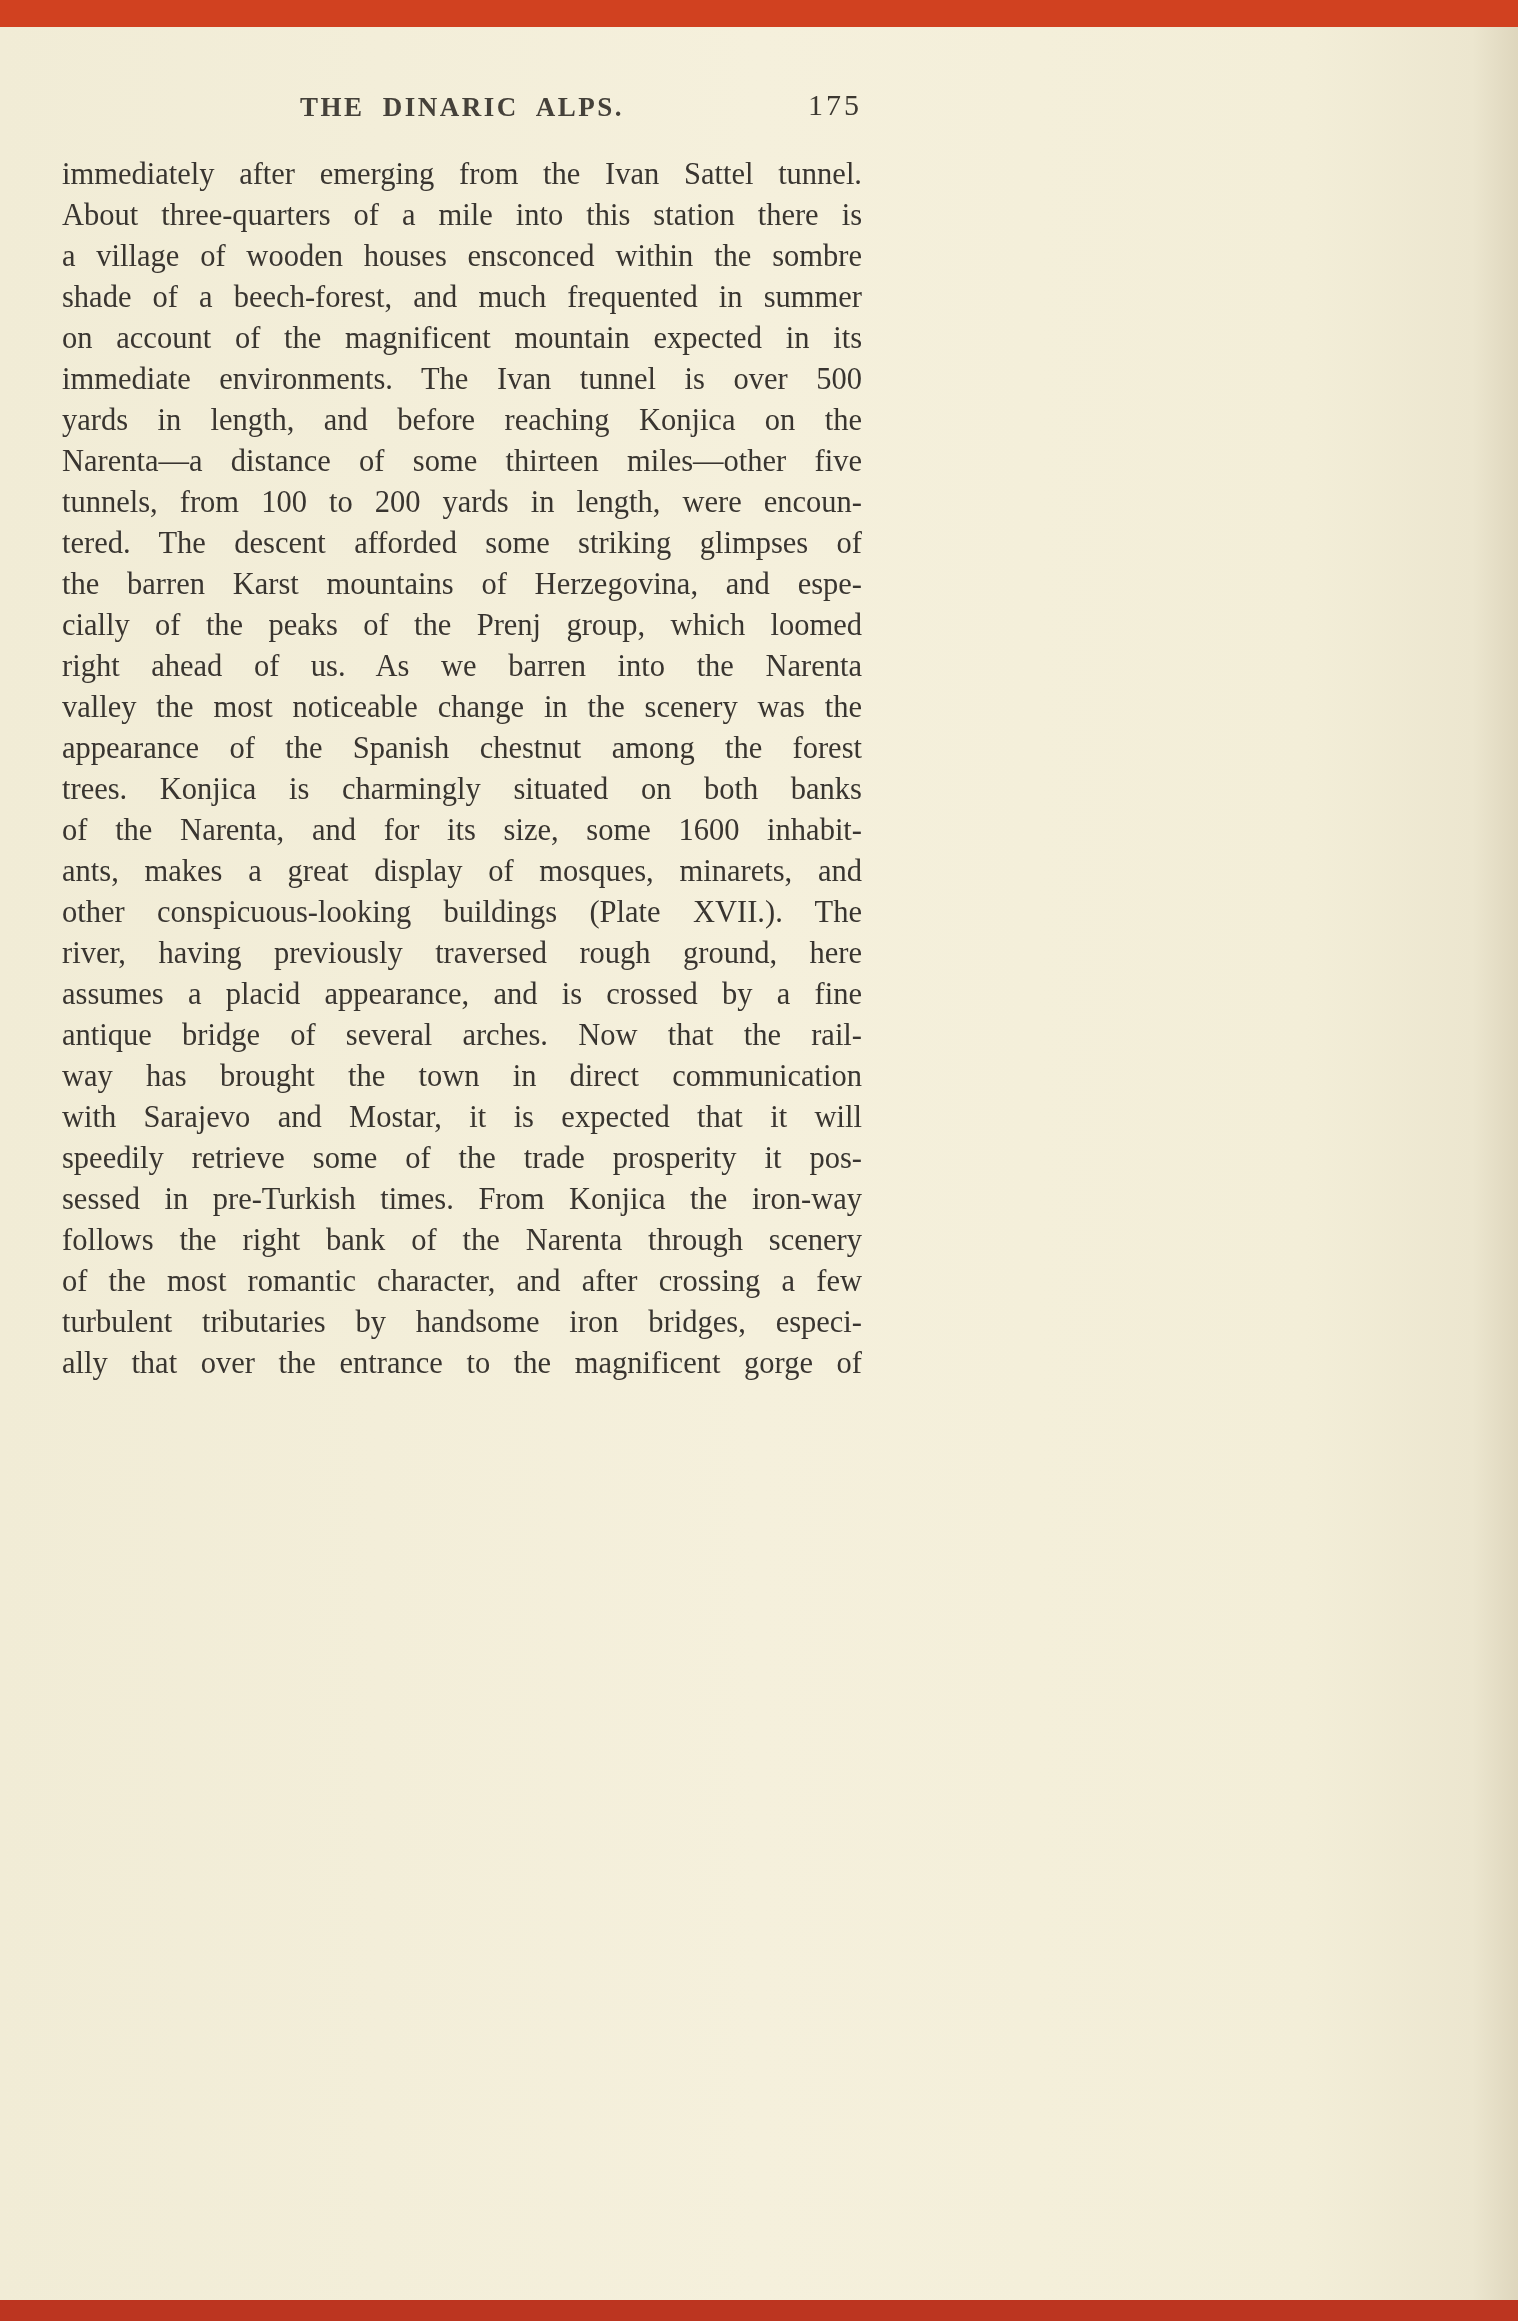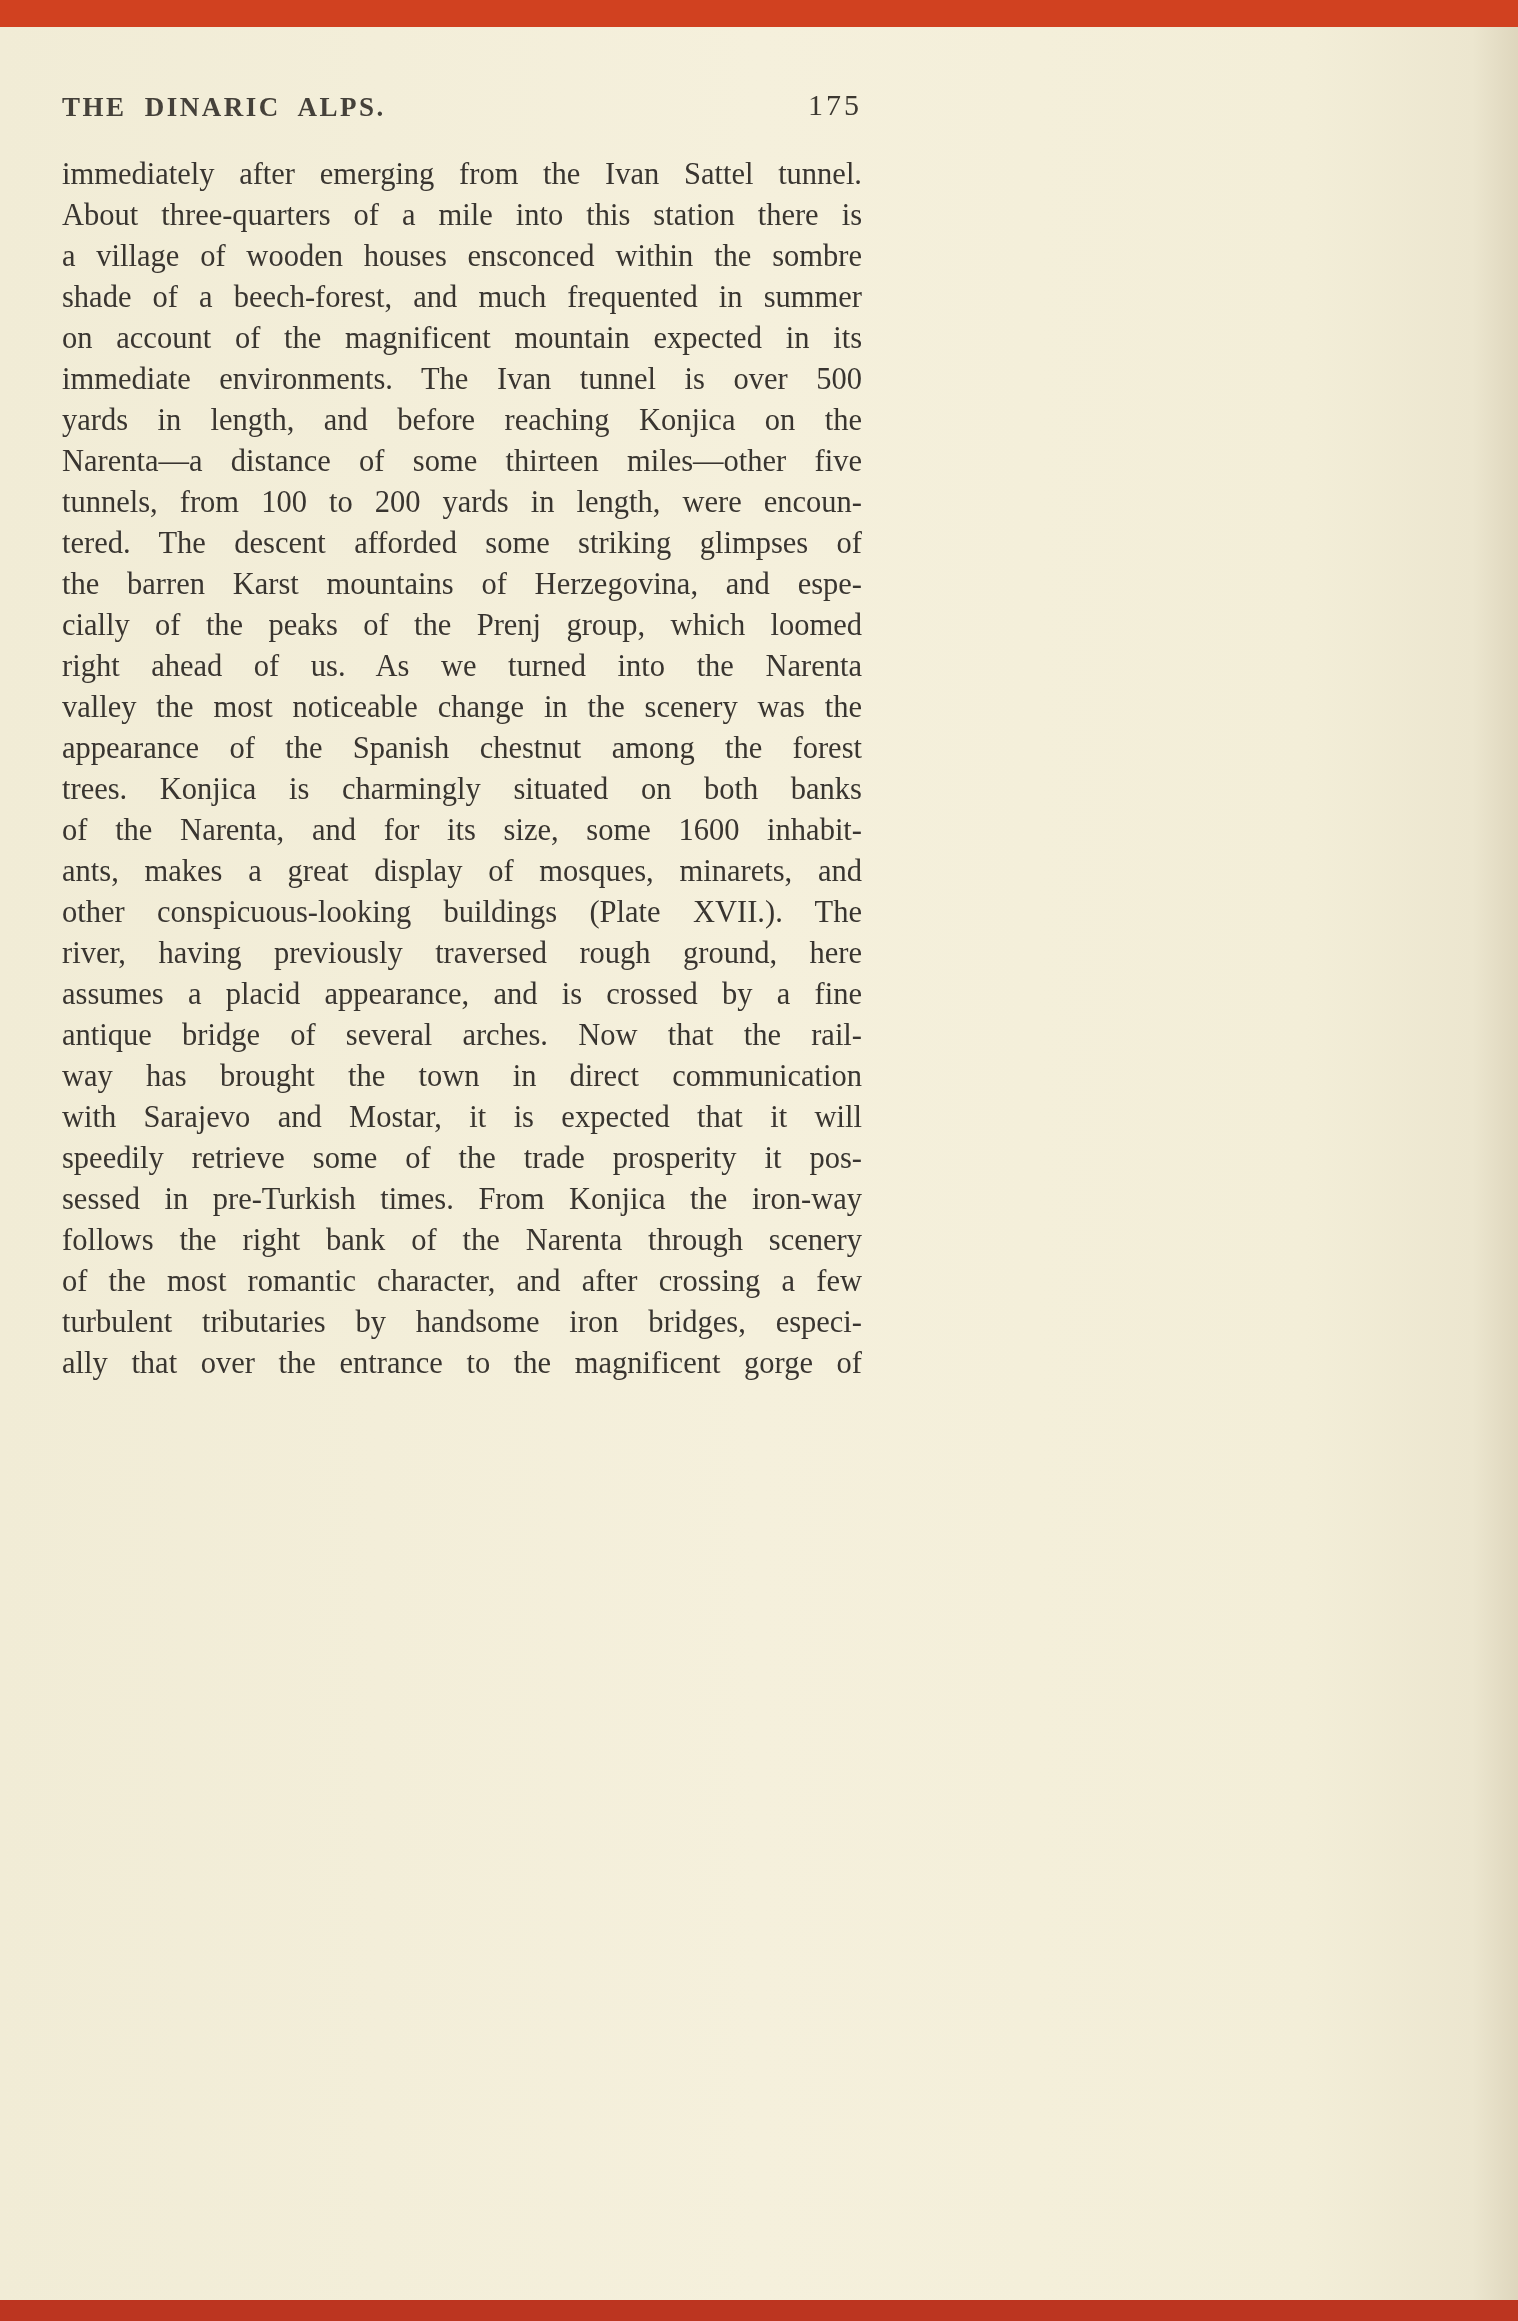--- a/index.html
+++ b/index.html
@@ -37,7 +37,7 @@
     left: 0;
     right: 0;
     top: 2px;
-    text-align: left;
+    text-align: center;
     font-weight: bold;
     font-size: 27px;
     letter-spacing: 2.5px;

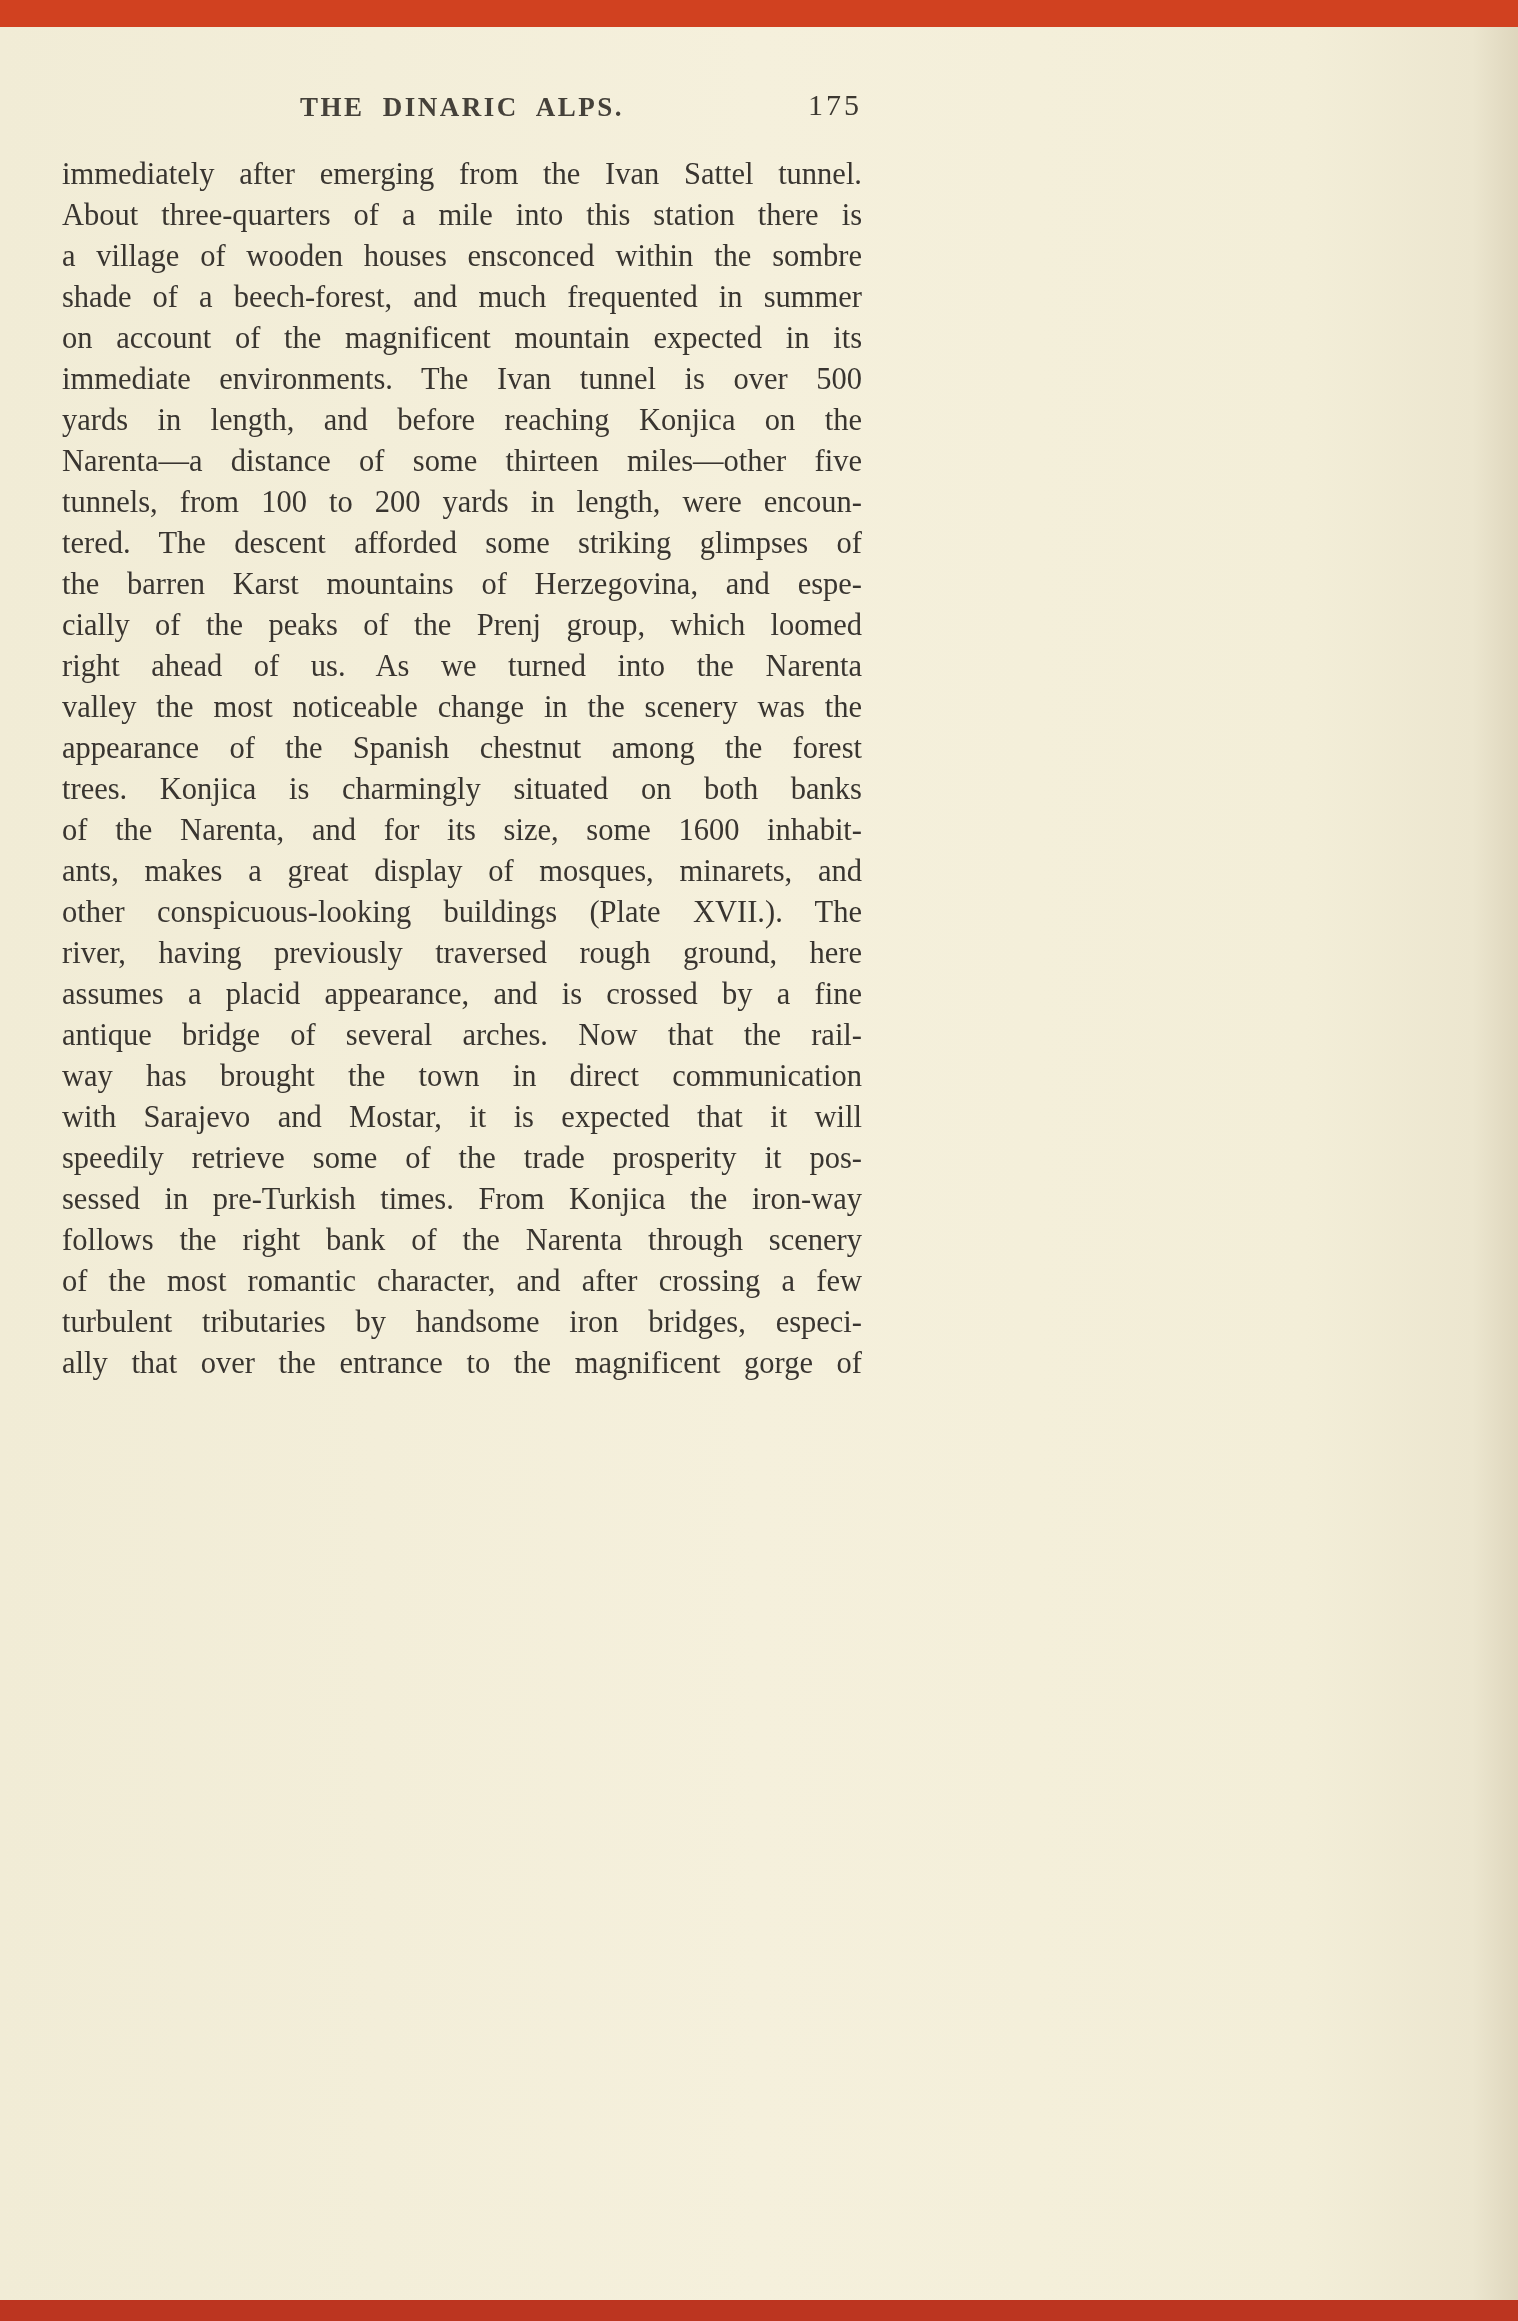--- a/index.html
+++ b/index.html
@@ -86,7 +86,7 @@
       <div class="line">tered. The descent afforded some striking glimpses of</div>
       <div class="line">the barren Karst mountains of Herzegovina, and espe-</div>
       <div class="line">cially of the peaks of the Prenj group, which loomed</div>
-      <div class="line">right ahead of us. As we turned into the Narenta</div>
+      <div class="line">right ahead of us. As we barren into the Narenta</div>
       <div class="line">valley the most noticeable change in the scenery was the</div>
       <div class="line">appearance of the Spanish chestnut among the forest</div>
       <div class="line">trees. Konjica is charmingly situated on both banks</div>

